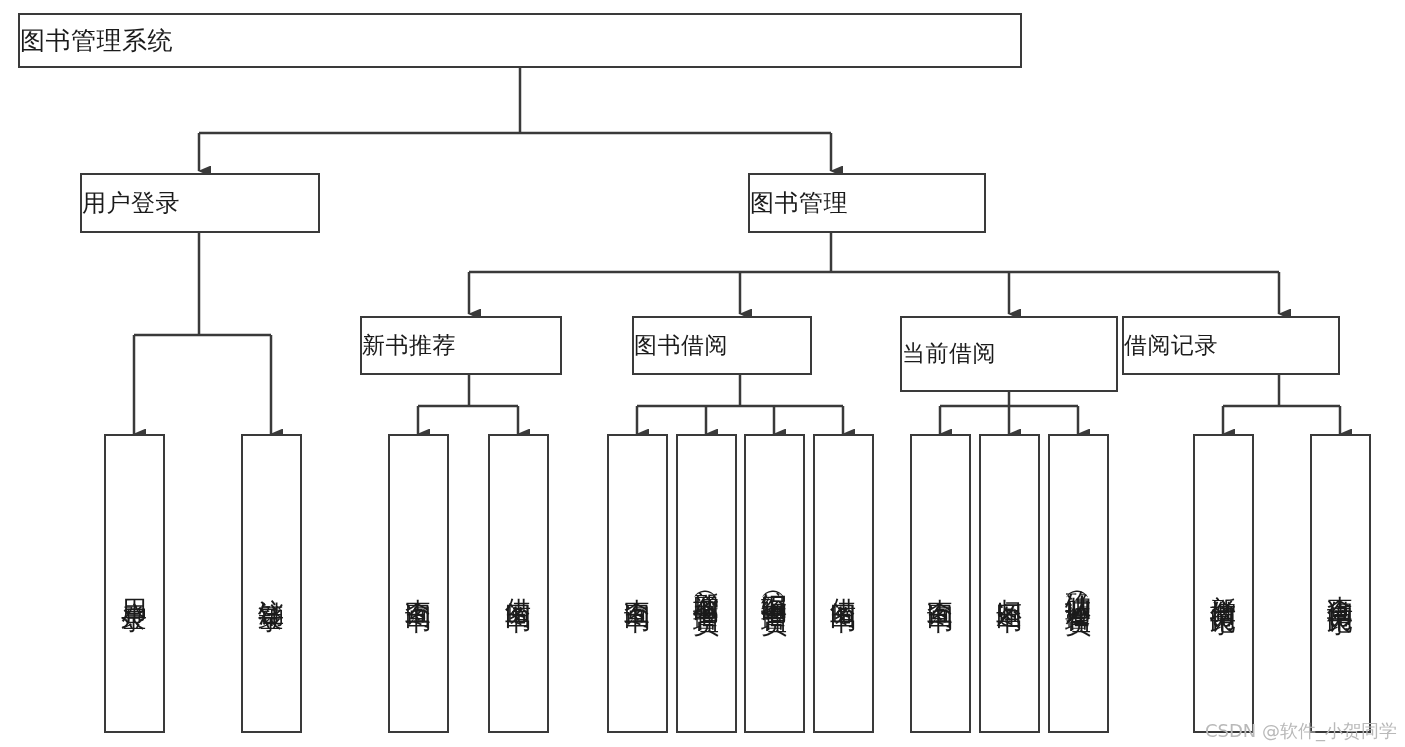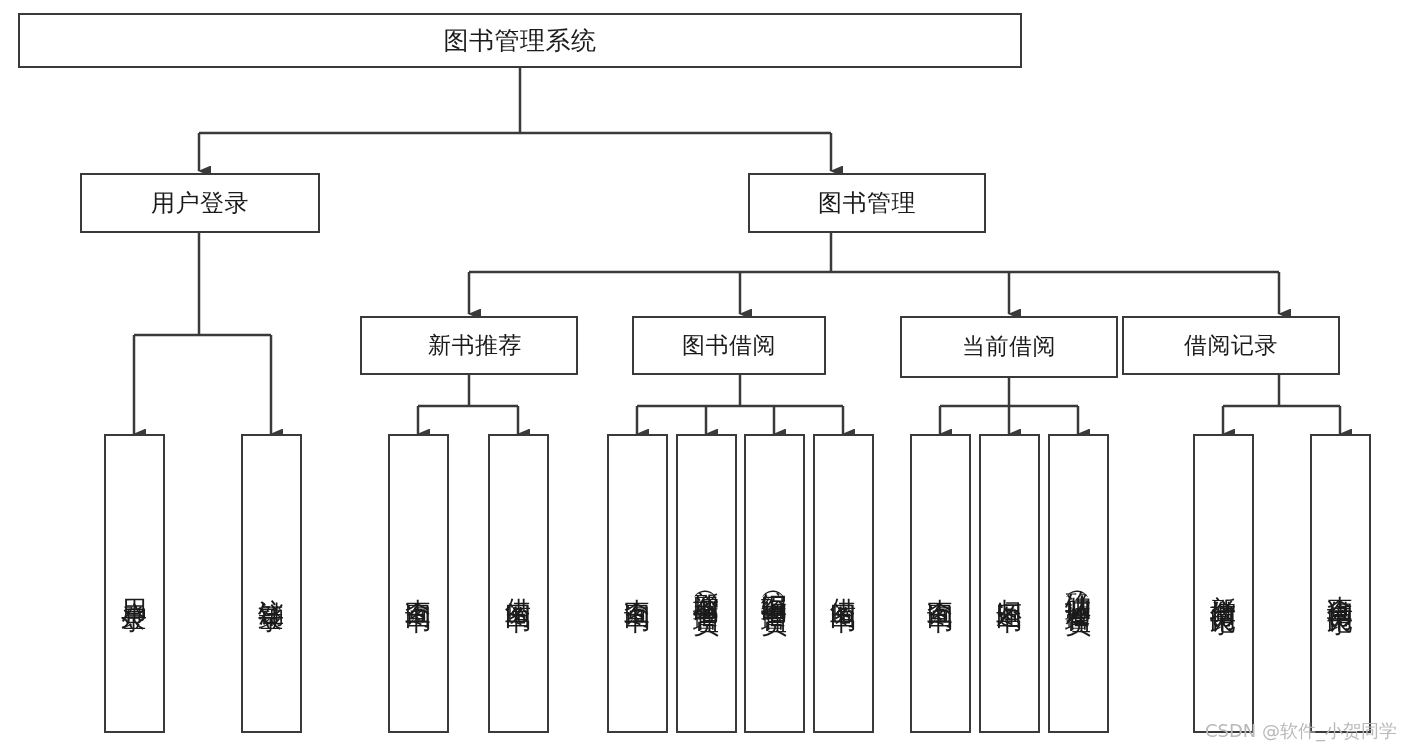--- a/index.html
+++ b/index.html
@@ -33,7 +33,7 @@
     border: 2px solid #3a3a3a;
     display: flex;
     align-items: center;
-    justify-content: center;
+    justify-content: flex-start;
     z-index: 2;
   }
   .node .lbl {

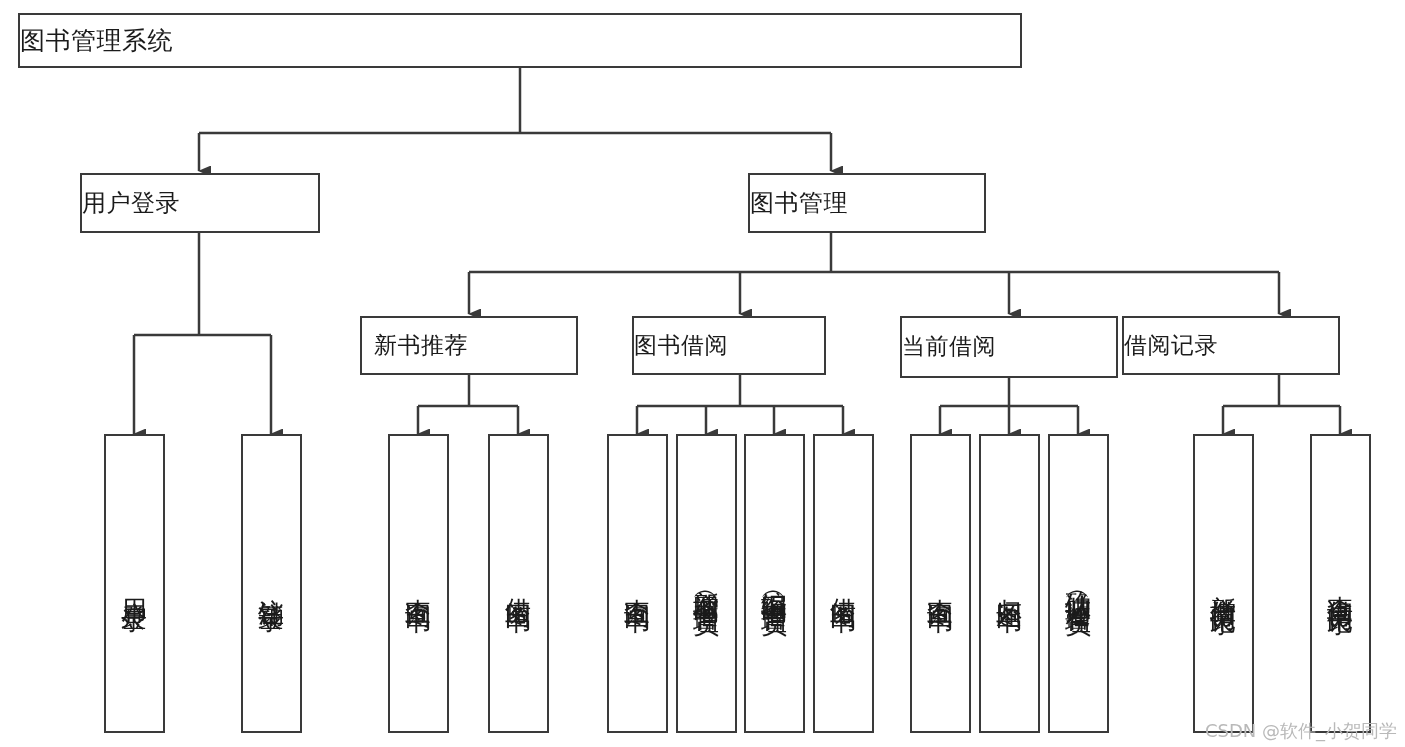--- a/index.html
+++ b/index.html
@@ -144,7 +144,7 @@
     <span class="lbl">图书管理</span>
   </div>
 
-  <div class="node lvl2" style="left:360px; top:316px; width:218px; height:59px;padding-left:12px;">
+  <div class="node lvl2" style="left:360px; top:316px; width:202px; height:59px;">
     <span class="lbl">新书推荐</span>
   </div>
   <div class="node lvl2" style="left:632px; top:316px; width:194px; height:59px;">

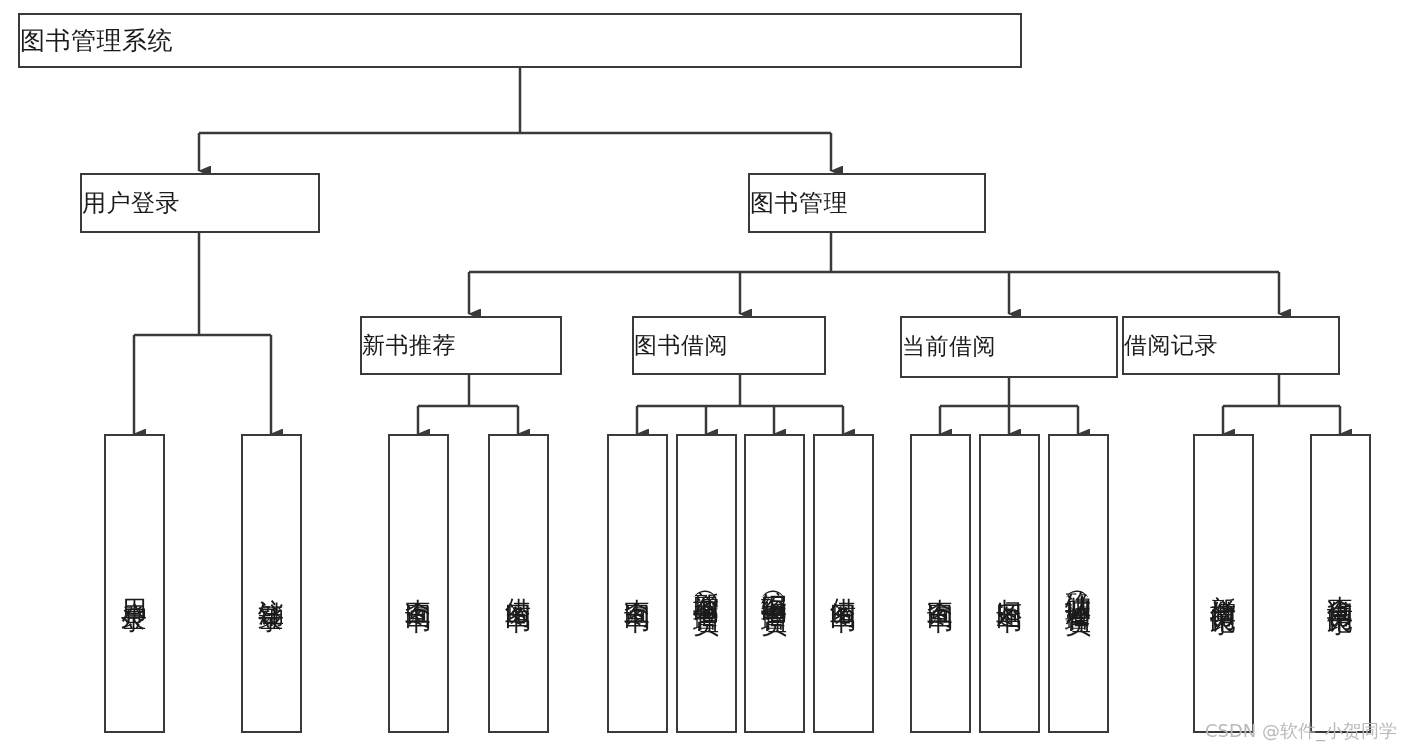--- a/index.html
+++ b/index.html
@@ -147,7 +147,7 @@
   <div class="node lvl2" style="left:360px; top:316px; width:202px; height:59px;">
     <span class="lbl">新书推荐</span>
   </div>
-  <div class="node lvl2" style="left:632px; top:316px; width:194px; height:59px;">
+  <div class="node lvl2" style="left:632px; top:316px; width:180px; height:59px;">
     <span class="lbl">图书借阅</span>
   </div>
   <div class="node lvl2" style="left:900px; top:316px; width:218px; height:62px;">

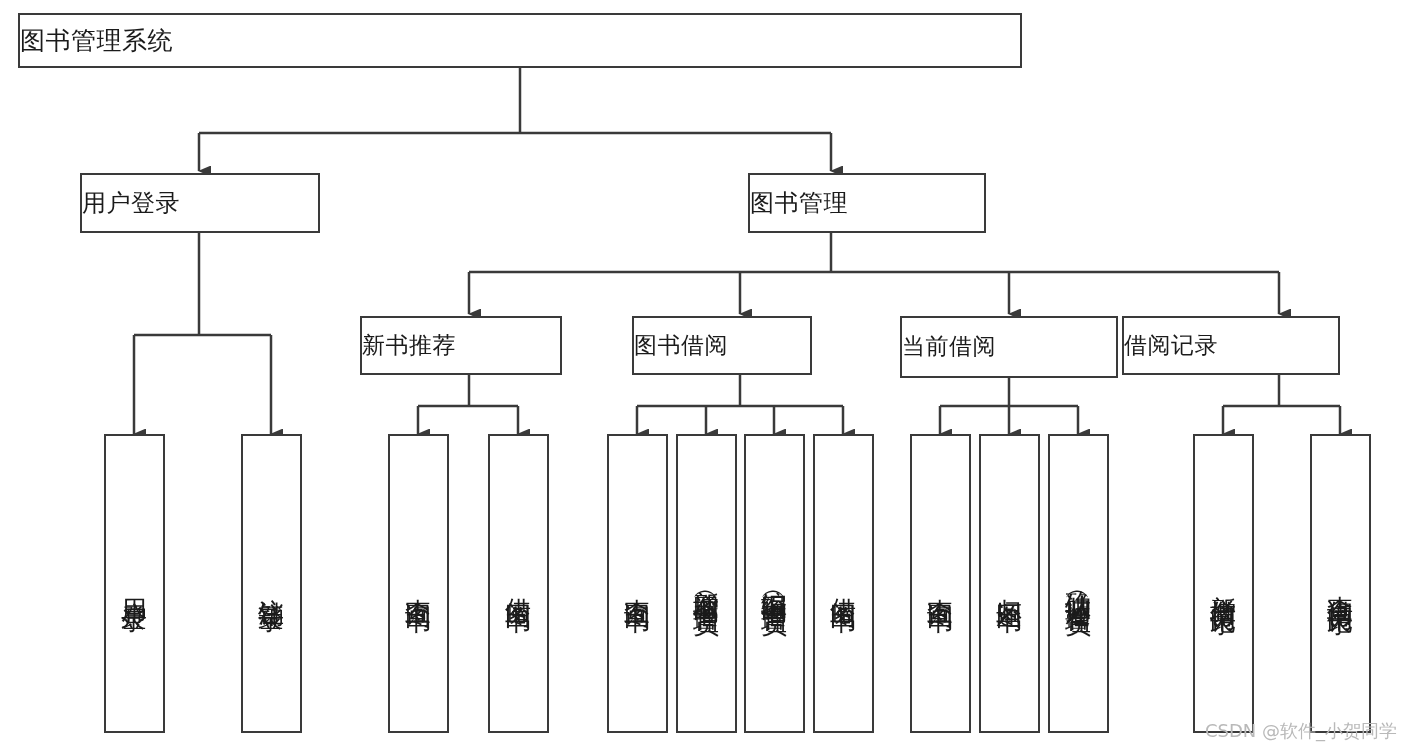--- a/index.html
+++ b/index.html
@@ -150,7 +150,7 @@
   <div class="node lvl2" style="left:632px; top:316px; width:180px; height:59px;">
     <span class="lbl">图书借阅</span>
   </div>
-  <div class="node lvl2" style="left:900px; top:316px; width:218px; height:62px;">
+  <div class="node lvl2" style="left:900px; top:316px; width:218px; height:76px;">
     <span class="lbl">当前借阅</span>
   </div>
   <div class="node lvl2" style="left:1122px; top:316px; width:218px; height:59px;">

